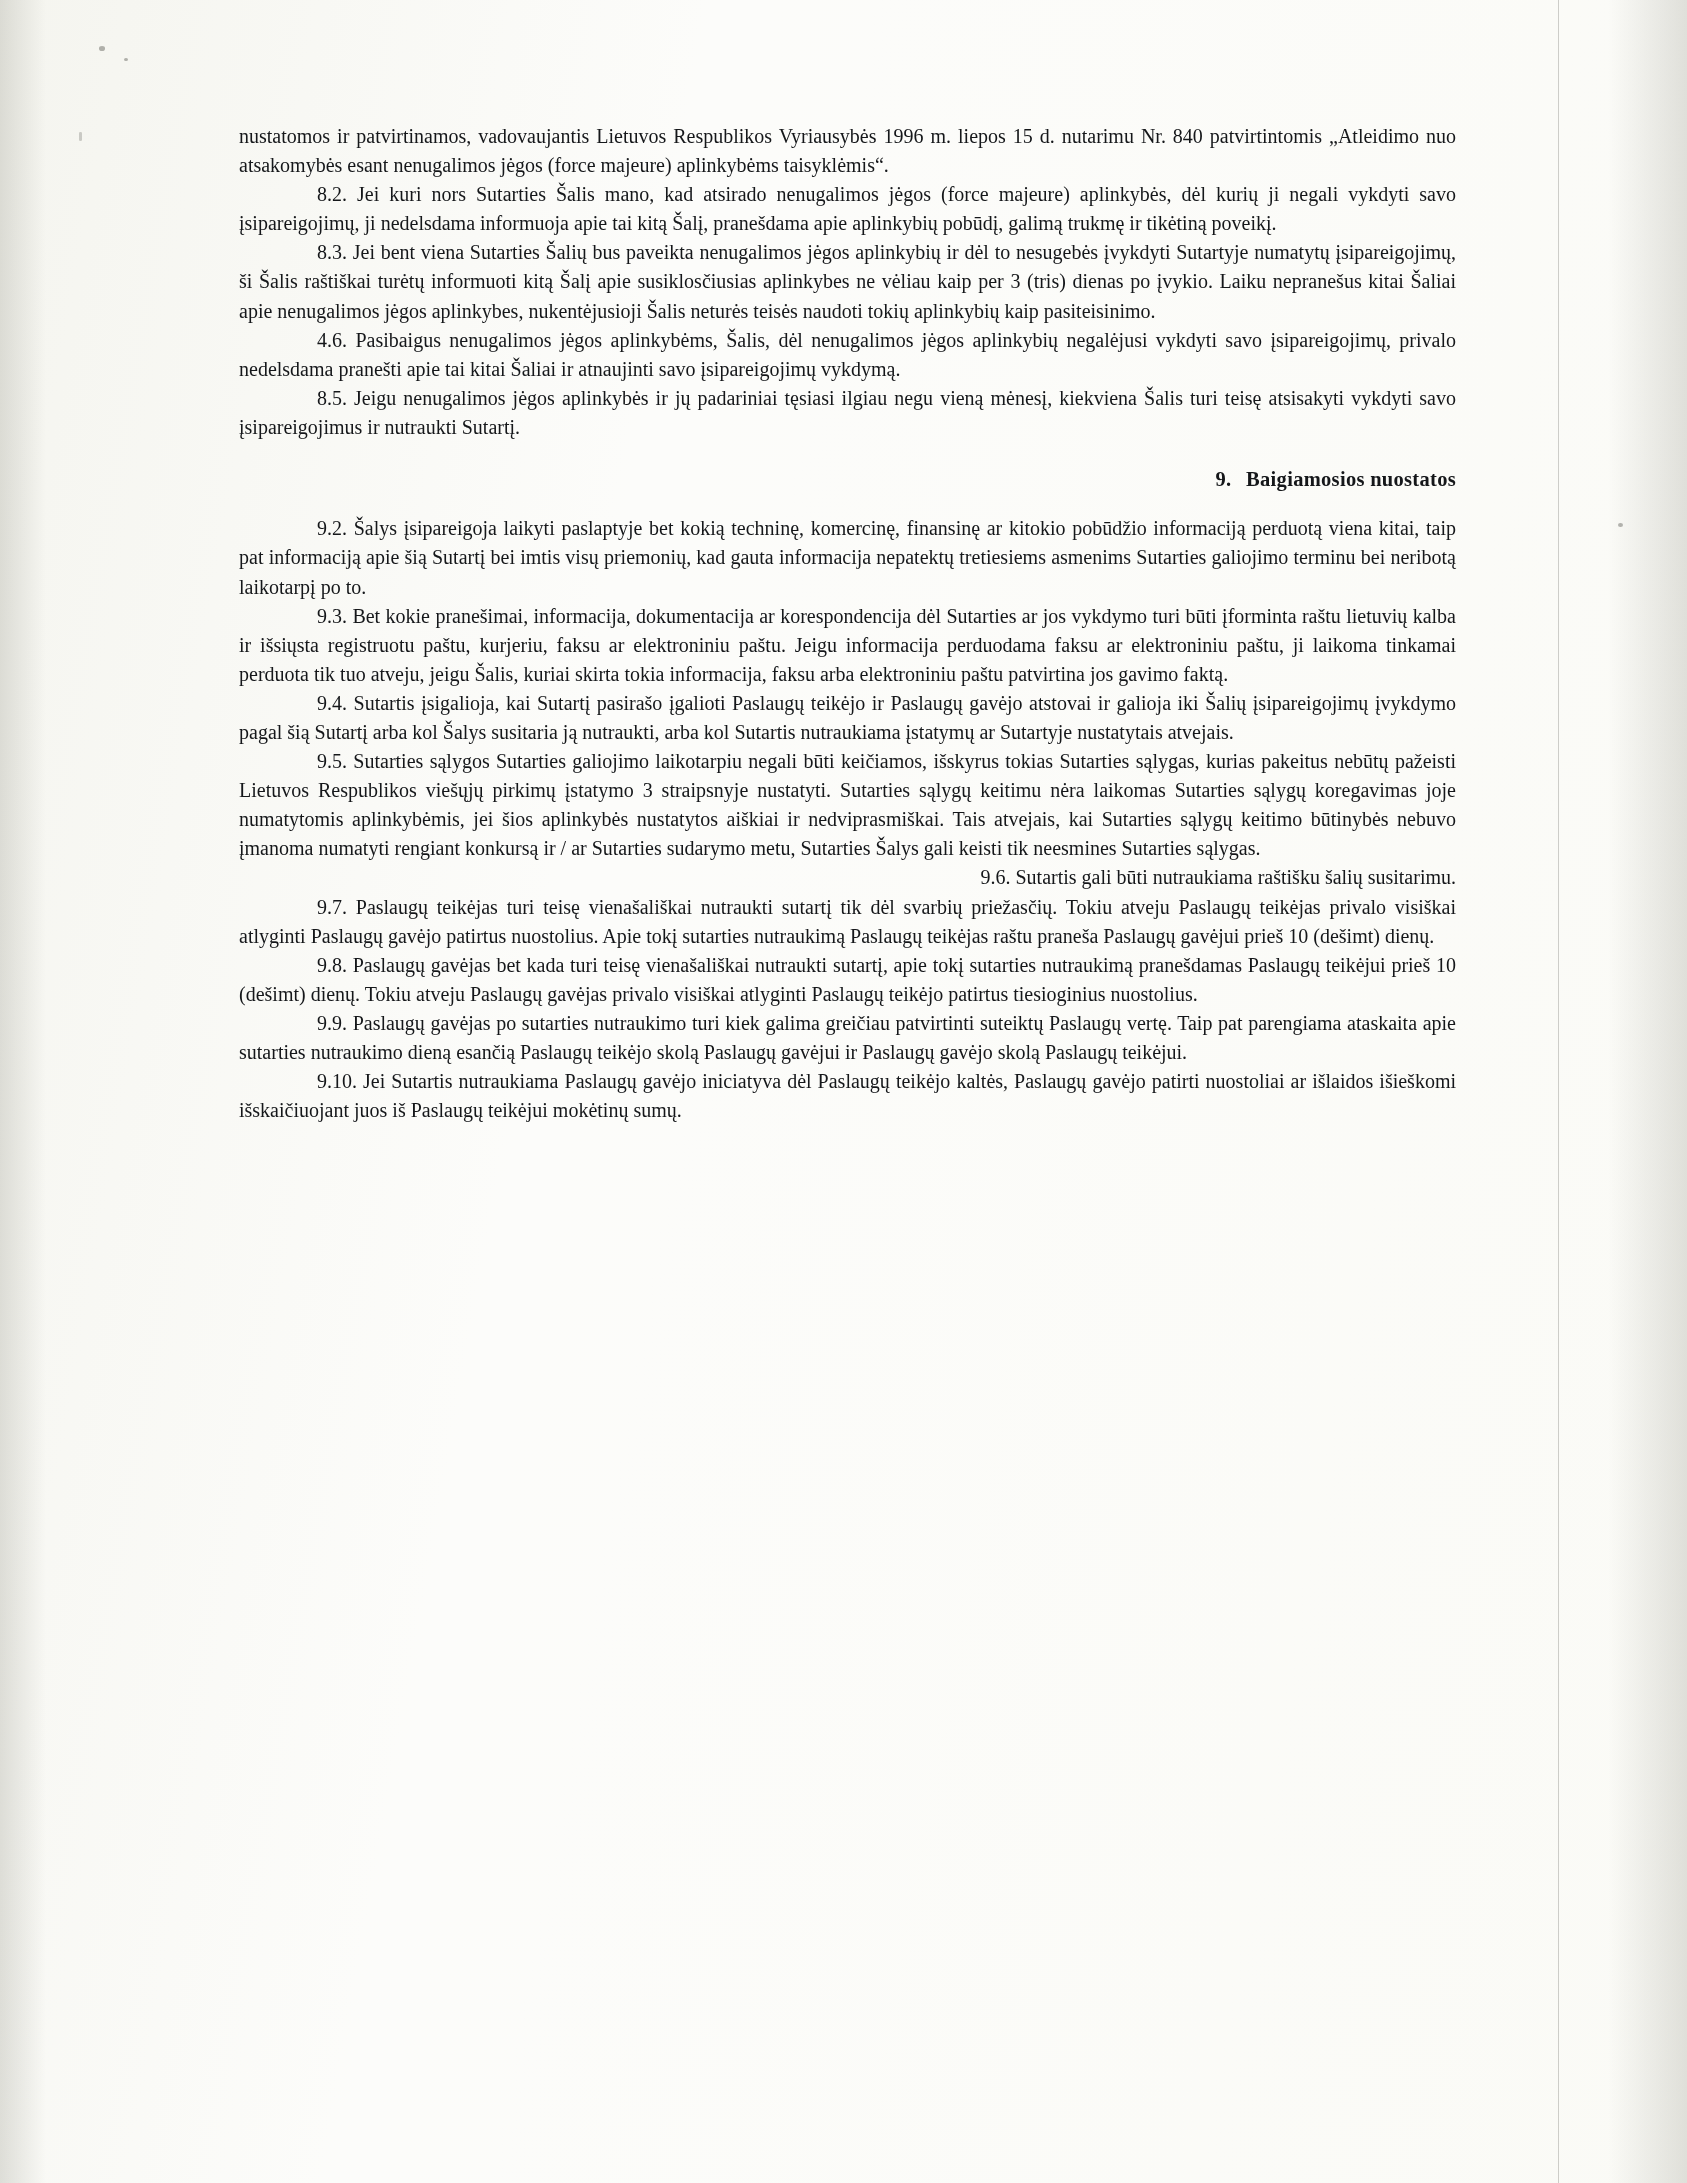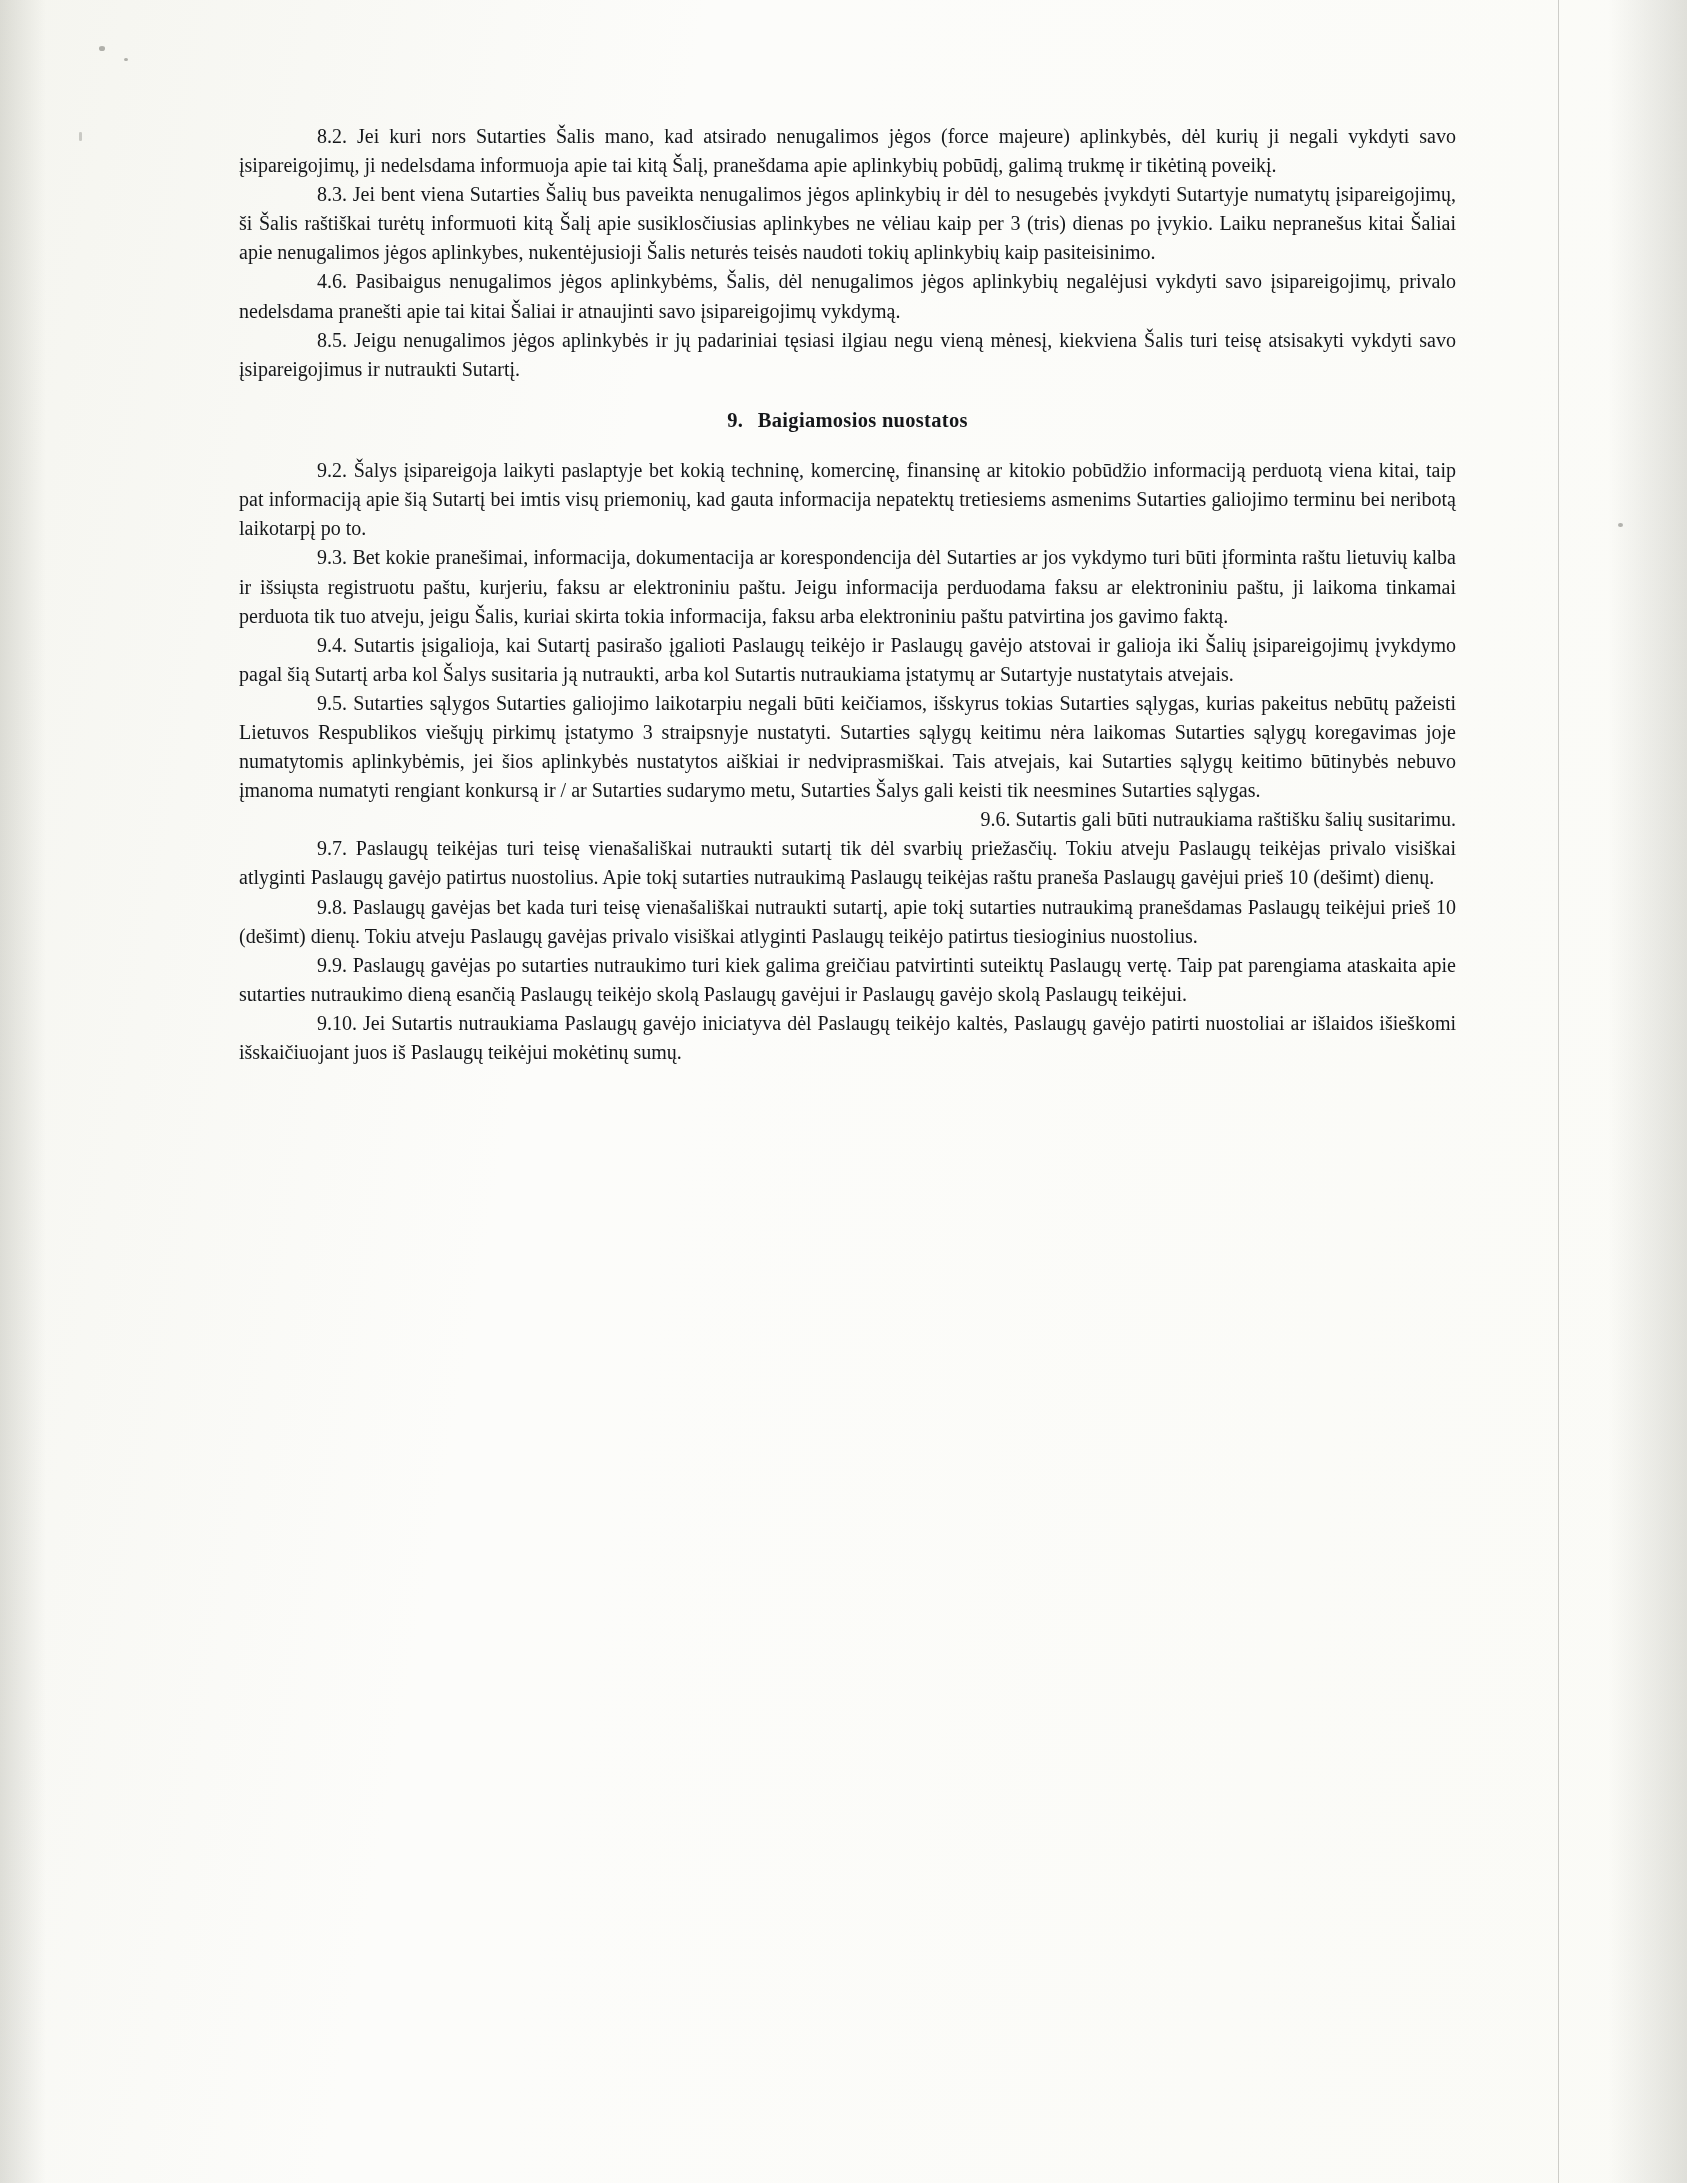--- a/index.html
+++ b/index.html
@@ -101,6 +101,7 @@
 
   <div id="content">
 
+    <p class="para">nustatomos ir patvirtinamos, vadovaujantis Lietuvos Respublikos Vyriausybės 1996 m. liepos 15 d. nutarimu Nr. 840 patvirtintomis „Atleidimo nuo atsakomybės esant nenugalimos jėgos (force majeure) aplinkybėms taisyklėmis“.</p>
     <p class="para ind">8.2. Jei kuri nors Sutarties Šalis mano, kad atsirado nenugalimos jėgos (force majeure) aplinkybės, dėl kurių ji negali vykdyti savo įsipareigojimų, ji nedelsdama informuoja apie tai kitą Šalį, pranešdama apie aplinkybių pobūdį, galimą trukmę ir tikėtiną poveikį.</p>
     <p class="para ind">8.3. Jei bent viena Sutarties Šalių bus paveikta nenugalimos jėgos aplinkybių ir dėl to nesugebės įvykdyti Sutartyje numatytų įsipareigojimų, ši Šalis raštiškai turėtų informuoti kitą Šalį apie susiklosčiusias aplinkybes ne vėliau kaip per 3 (tris) dienas po įvykio. Laiku nepranešus kitai Šaliai apie nenugalimos jėgos aplinkybes, nukentėjusioji Šalis neturės teisės naudoti tokių aplinkybių kaip pasiteisinimo.</p>
     <p class="para ind">4.6. Pasibaigus nenugalimos jėgos aplinkybėms, Šalis, dėl nenugalimos jėgos aplinkybių negalėjusi vykdyti savo įsipareigojimų, privalo nedelsdama pranešti apie tai kitai Šaliai ir atnaujinti savo įsipareigojimų vykdymą.</p>

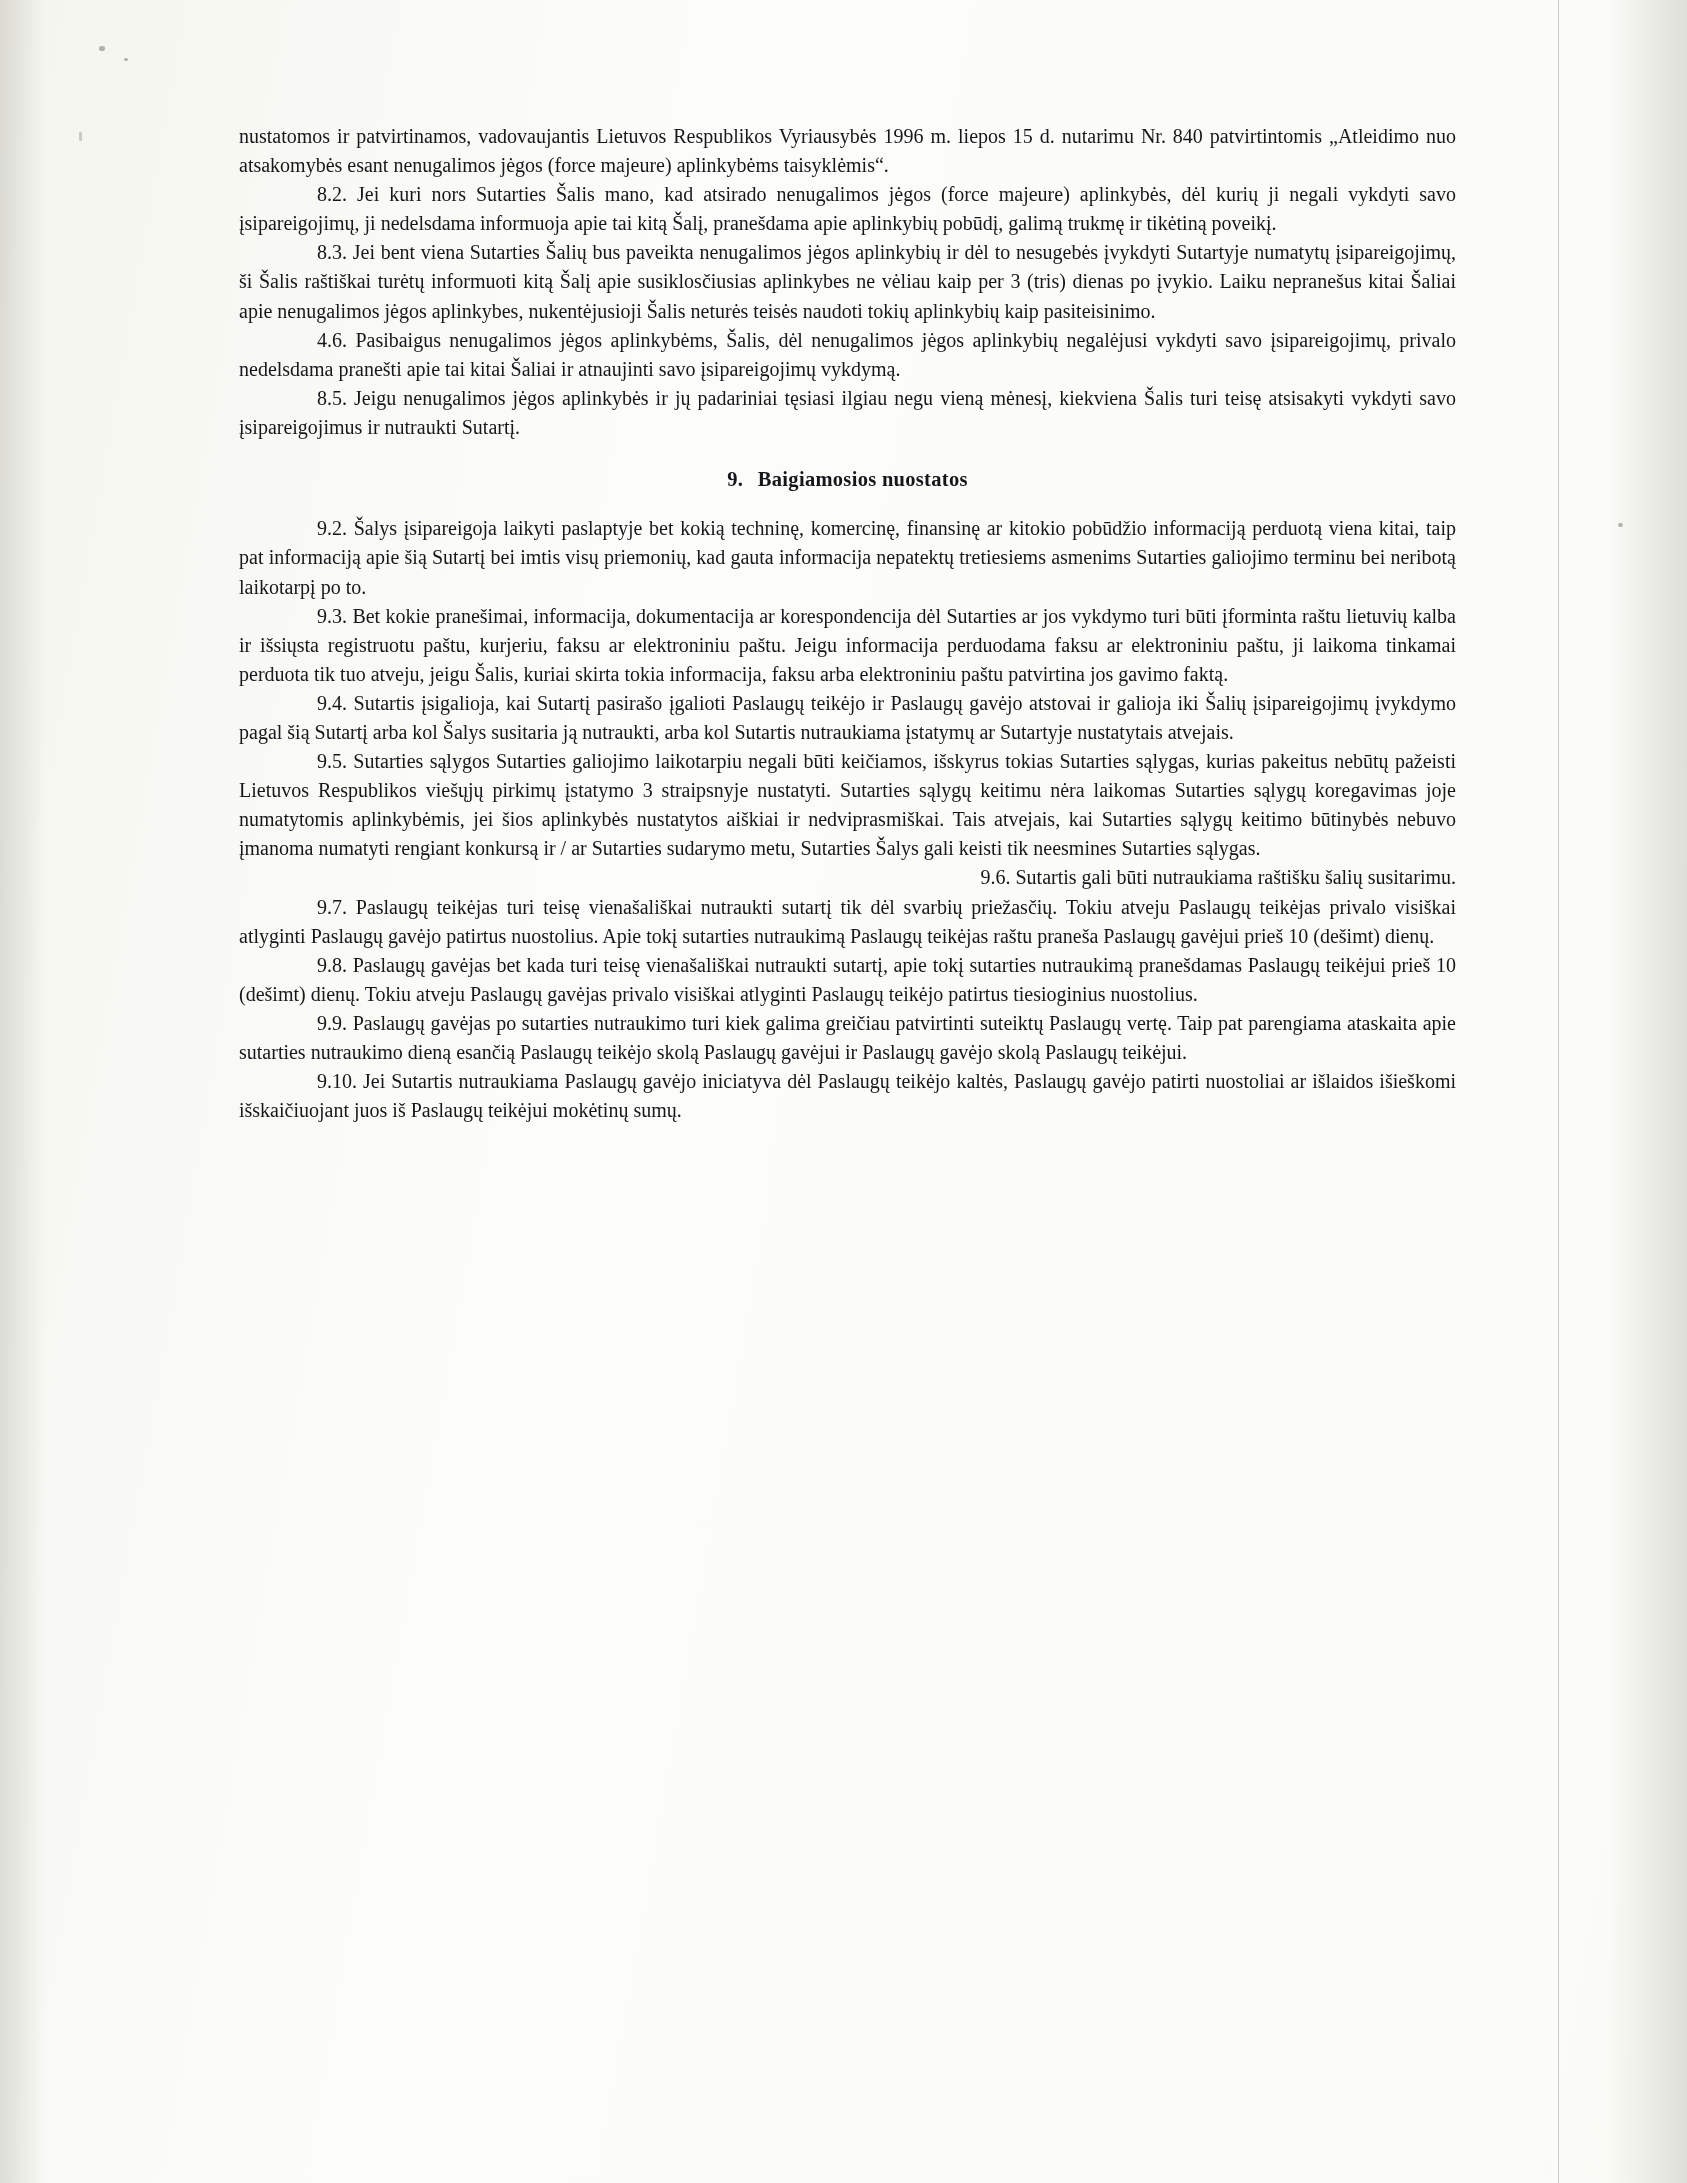--- a/index.html
+++ b/index.html
@@ -74,7 +74,7 @@
   }
   .heading {
     margin: 22.5px 0 20px 0;
-    text-align: center;
+    text-align: right;
     font-weight: bold;
     font-size: 20.5px;
     letter-spacing: 0.3px;

